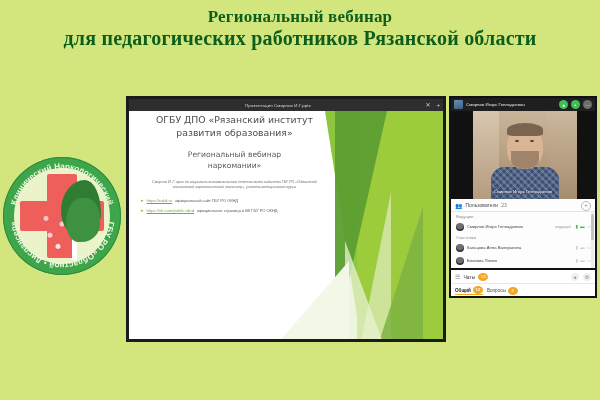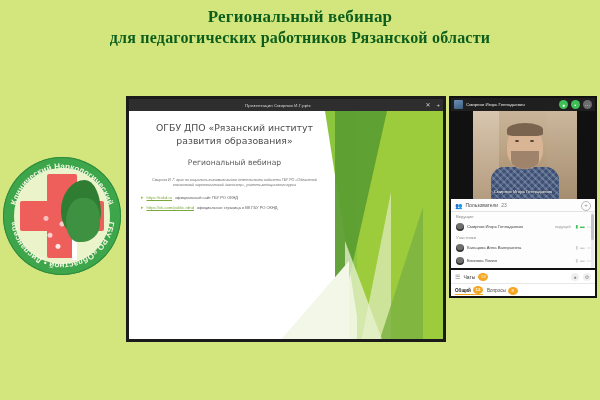--- a/index.html
+++ b/index.html
@@ -17,7 +17,7 @@
     letter-spacing:.2px;
   }
   .header .l1{font-size:17px;line-height:21px;}
-  .header .l2{font-size:16px;line-height:22px;}
+  .header .l2{font-size:20px;line-height:22px;}
   .header .l3{font-size:17.5px;line-height:23px;}
 
   

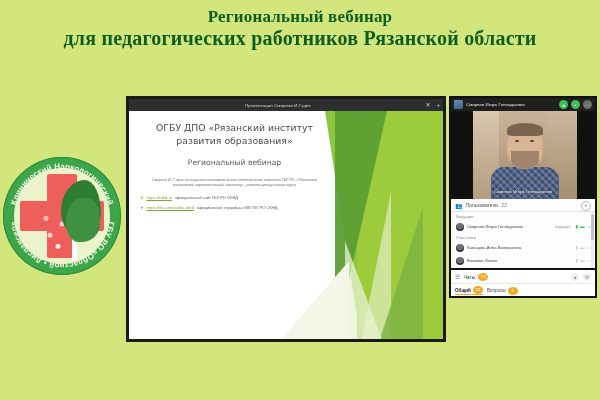--- a/index.html
+++ b/index.html
@@ -92,7 +92,7 @@
   .p6{left:216px;top:130px;width:0;height:0;border-right:38px solid transparent;border-bottom:101px solid #e8f2d2;opacity:.75;}
   .p7{left:150px;top:150px;width:0;height:0;border-left:70px solid transparent;border-bottom:81px solid #f2f7e8;}
 
-  .slide-content{position:absolute;left:0;top:0;width:205px;padding:2px 6px 0 12px;box-sizing:border-box;margin-top:8px;}
+  .slide-content{position:absolute;left:0;top:0;width:205px;padding:2px 6px 0 12px;box-sizing:border-box;}
   .s-title{
     font-size:9.3px;color:#4c4c4c;text-align:center;line-height:13px;
     font-family:"DejaVu Sans", sans-serif;font-weight:400;

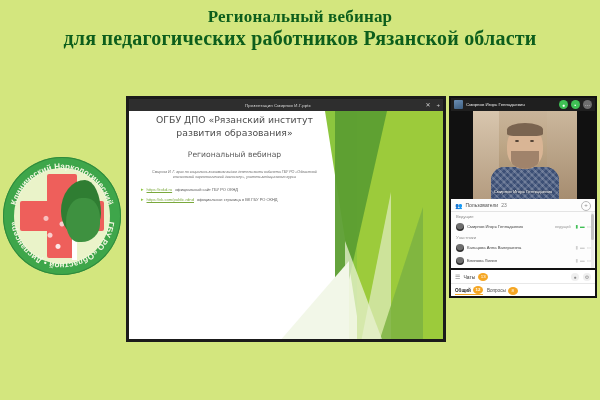--- a/index.html
+++ b/index.html
@@ -247,6 +247,7 @@
       <div class="s-title">ОГБУ ДПО «Рязанский институт развития образования»</div>
       <div class="s-sub">
         <div>Региональный вебинар</div>
+        <div>наркомании»</div>
       </div>
       <div class="s-note">Смирнов И. Г. врач по социально-значимым видам деятельности кабинета ГБУ РО «Областной клинический наркологический диспансер», учитель-медицинского курса</div>
       <div class="s-links">

